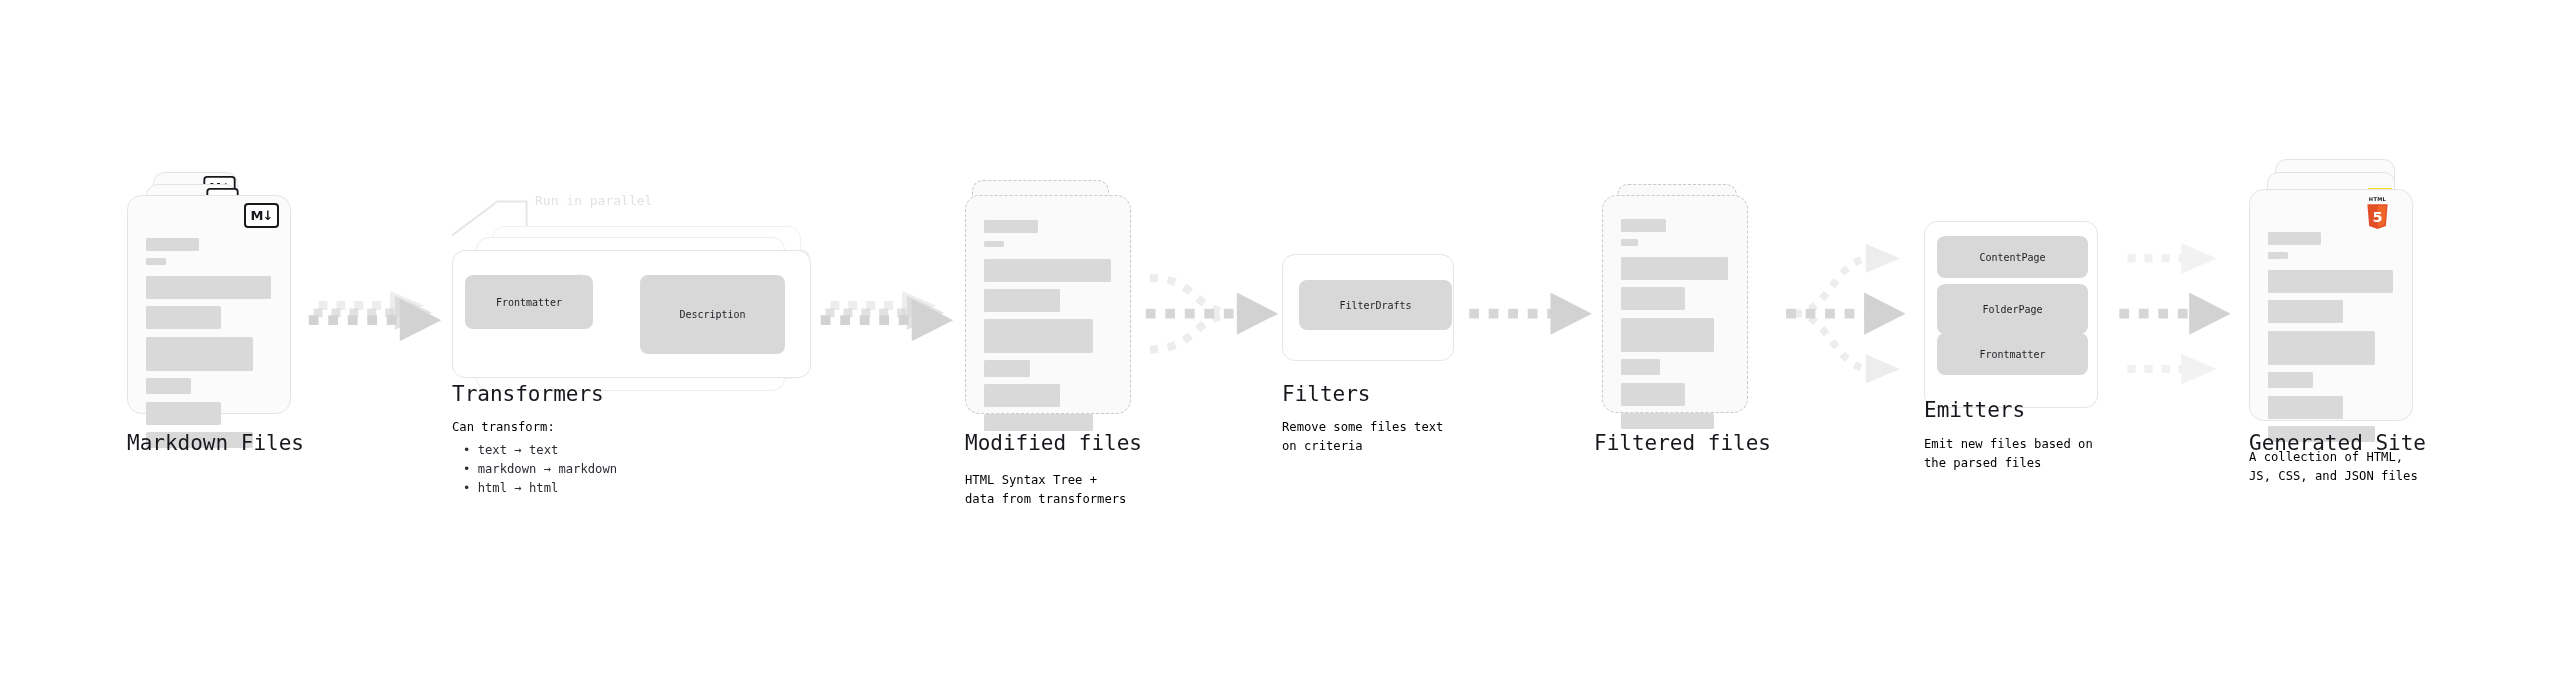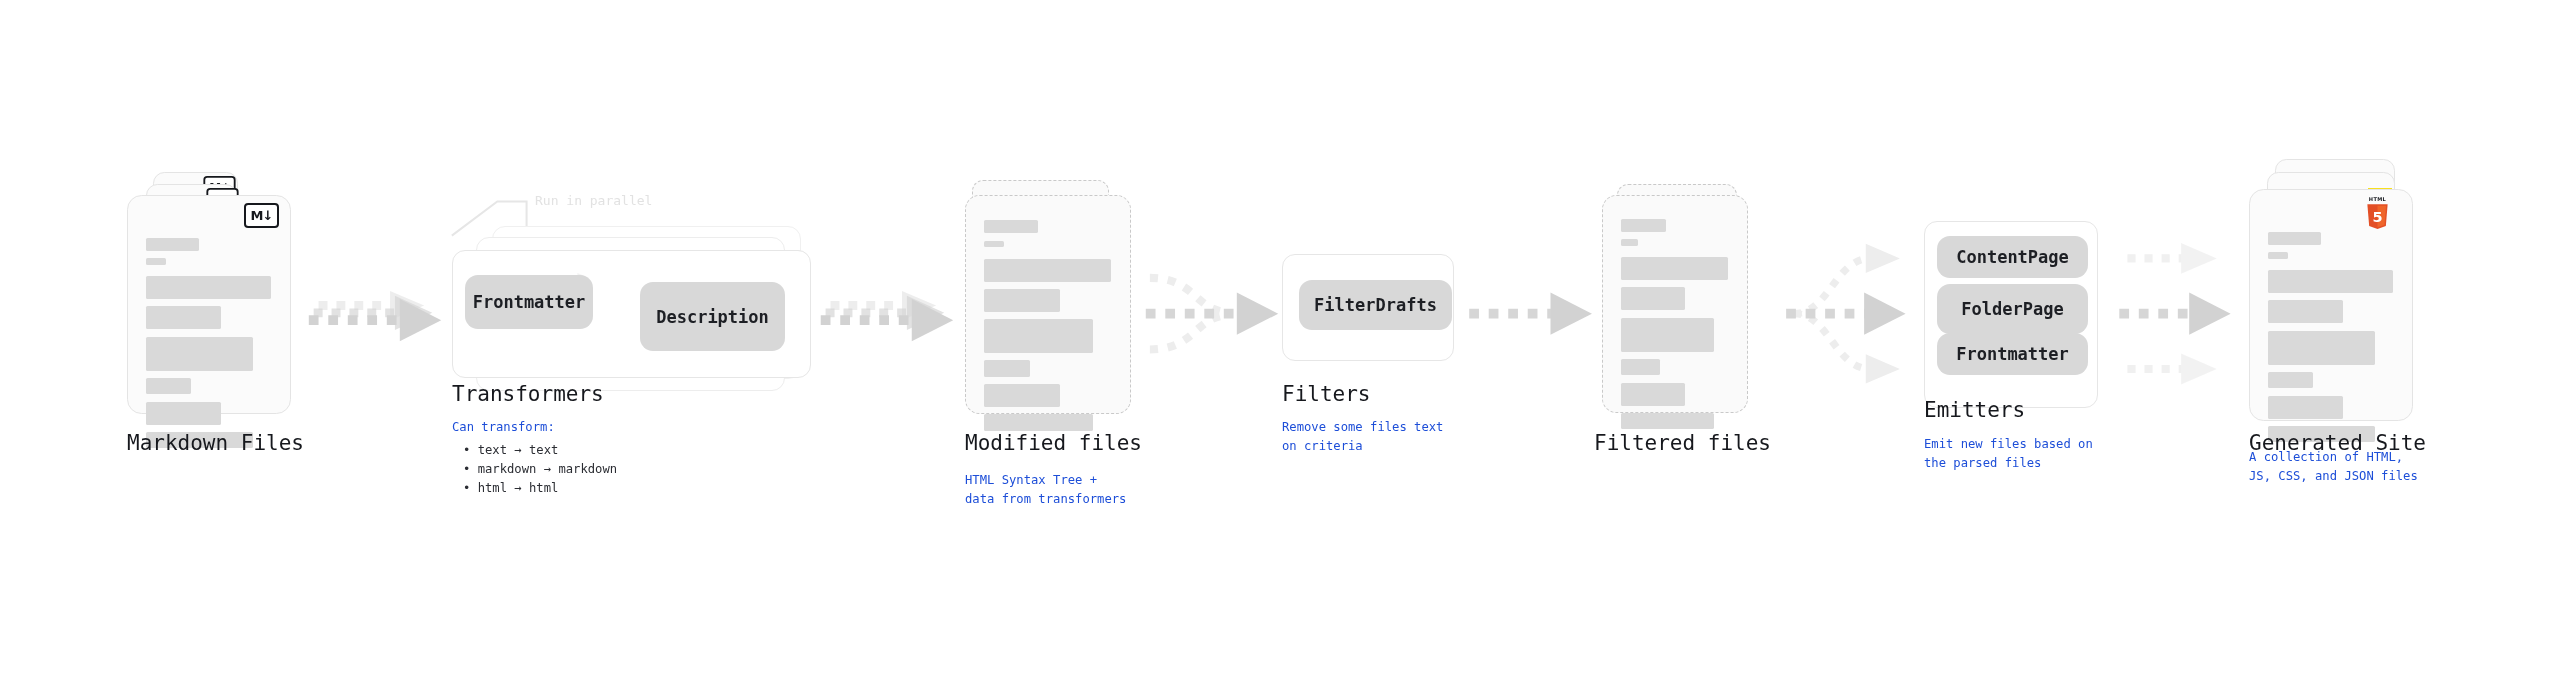--- a/index.html
+++ b/index.html
@@ -39,9 +39,9 @@
   
   .groupbox{position:absolute;border:1.6px solid #e6e6e6;border-radius:13px;background:#ffffff;box-sizing:border-box;}
   .chip{
-    position:absolute;background:#d8d8d8;border-radius:13px;
+    position:absolute;background:#d8d8d8;border-radius:8px;
     display:flex;align-items:center;justify-content:center;
-    font-size:17px;color:#1d1f24;white-space:nowrap;font-weight:bold;
+    font-size:10px;color:#1d1f24;white-space:nowrap;
   }
   .chip.ghost{background:#e9e9e9;}
   .chip.ghost2{background:#eeeeee;}

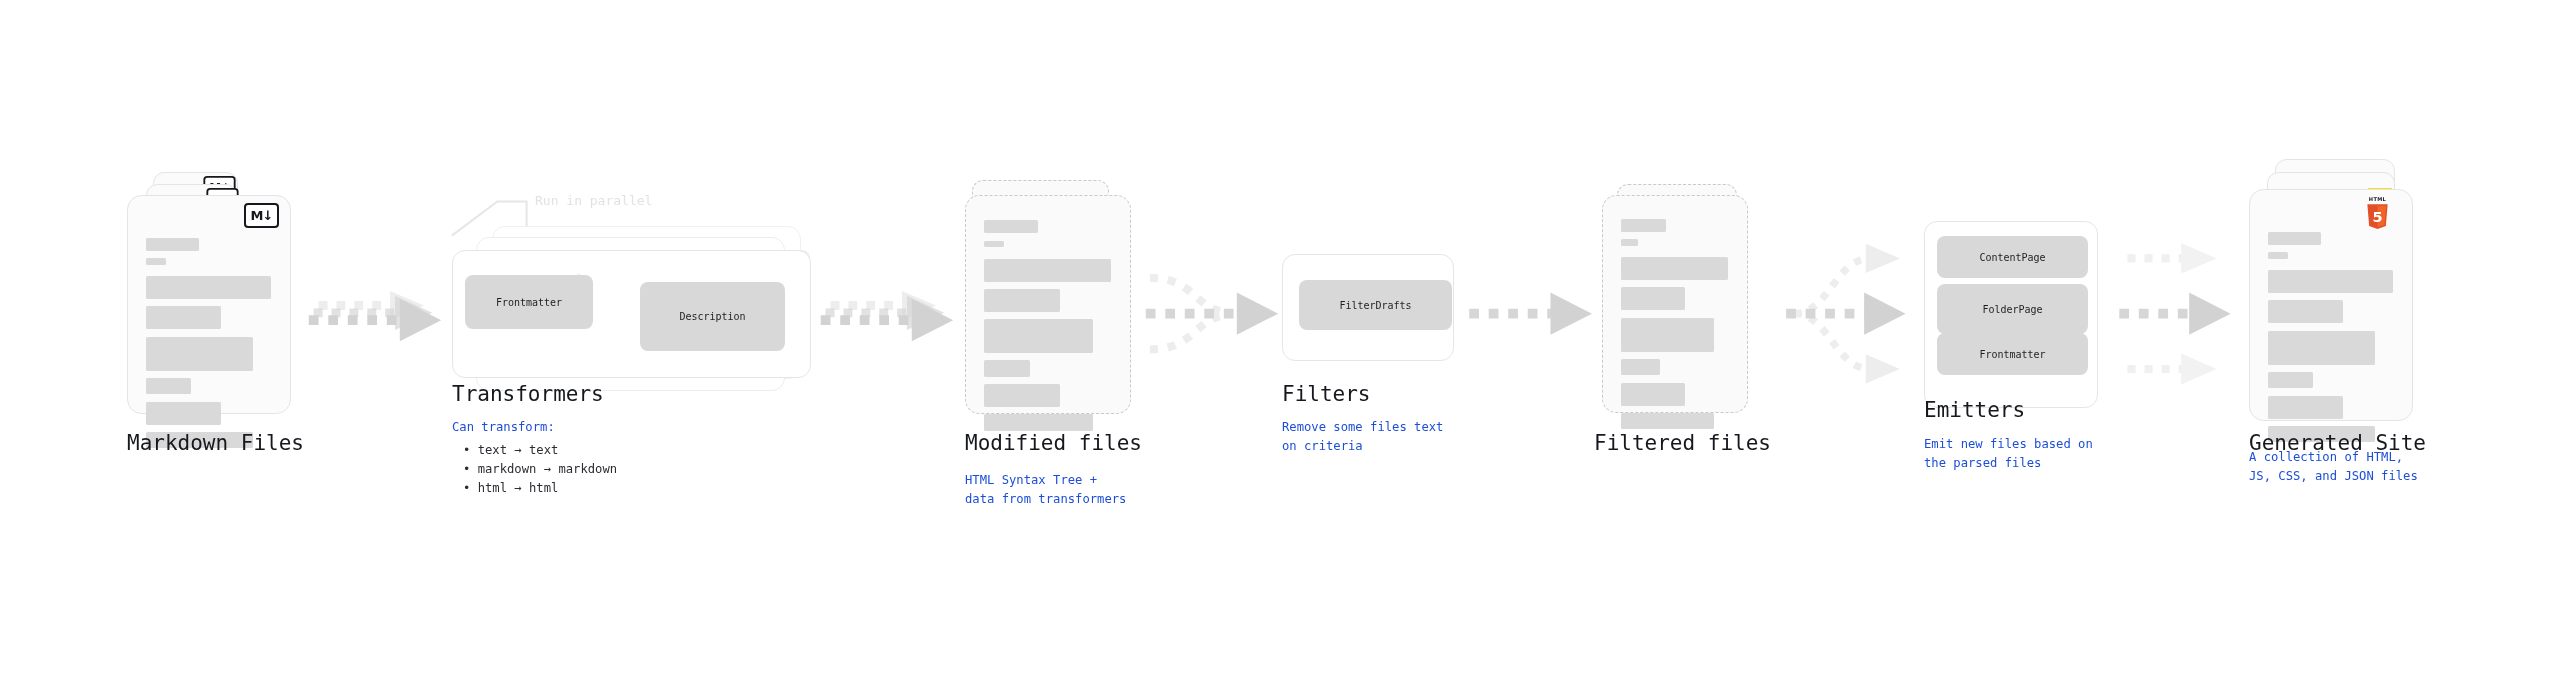--- a/index.html
+++ b/index.html
@@ -195,7 +195,7 @@
     </svg>
 
     <div class="chip" style="left:465px;top:275px;width:128px;height:54px;">Frontmatter</div>
-    <div class="chip" style="left:640px;top:282px;width:145px;height:69px;">Description</div>
+    <div class="chip" style="left:640px;top:275px;width:145px;height:79px;">Description</div>
 
     <div class="title" style="left:452px;top:382px;">Transformers</div>
     <div class="sub" style="left:452px;top:418px;">Can transform:</div>

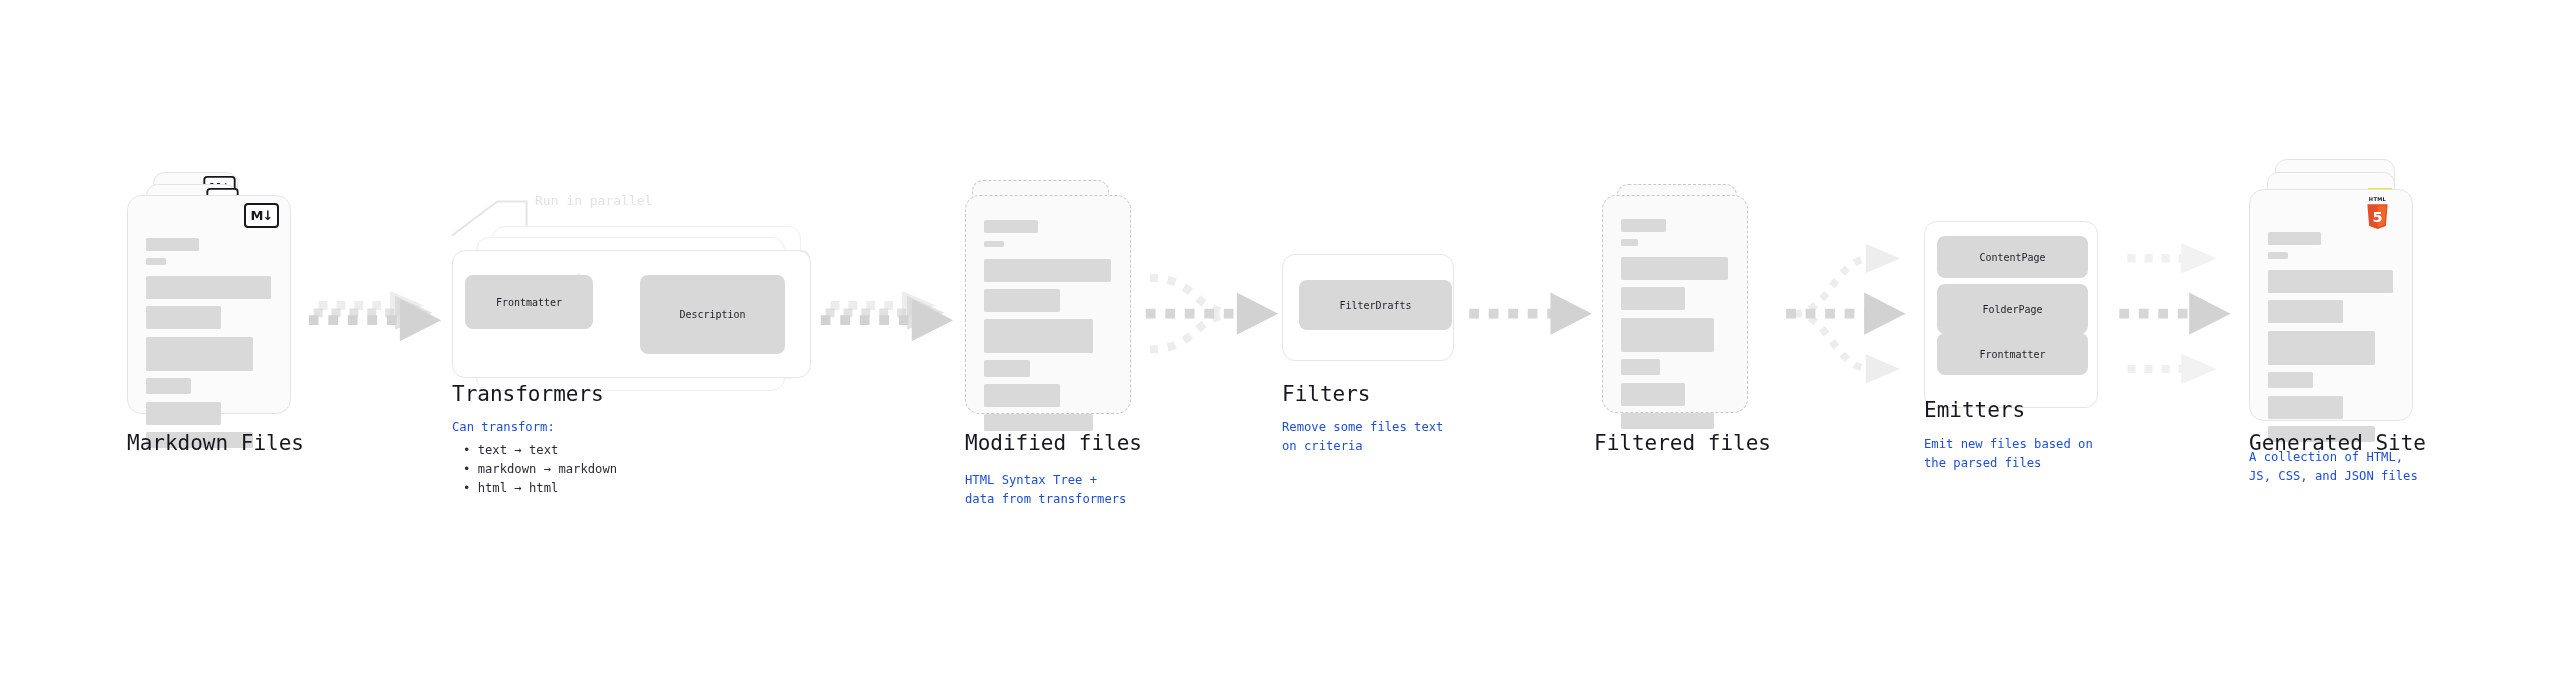--- a/index.html
+++ b/index.html
@@ -48,7 +48,7 @@
 
   
   .title{position:absolute;font-size:21px;color:#16181d;white-space:nowrap;letter-spacing:0px;}
-  .sub{position:absolute;font-size:12.2px;color:#1d4ed8;line-height:1.55;white-space:pre;}
+  .sub{position:absolute;font-size:12.2px;color:#000000;line-height:1.55;white-space:pre;}
   .bullets{position:absolute;font-size:12.2px;color:#2b2d33;line-height:1.55;white-space:pre;}
 
   

